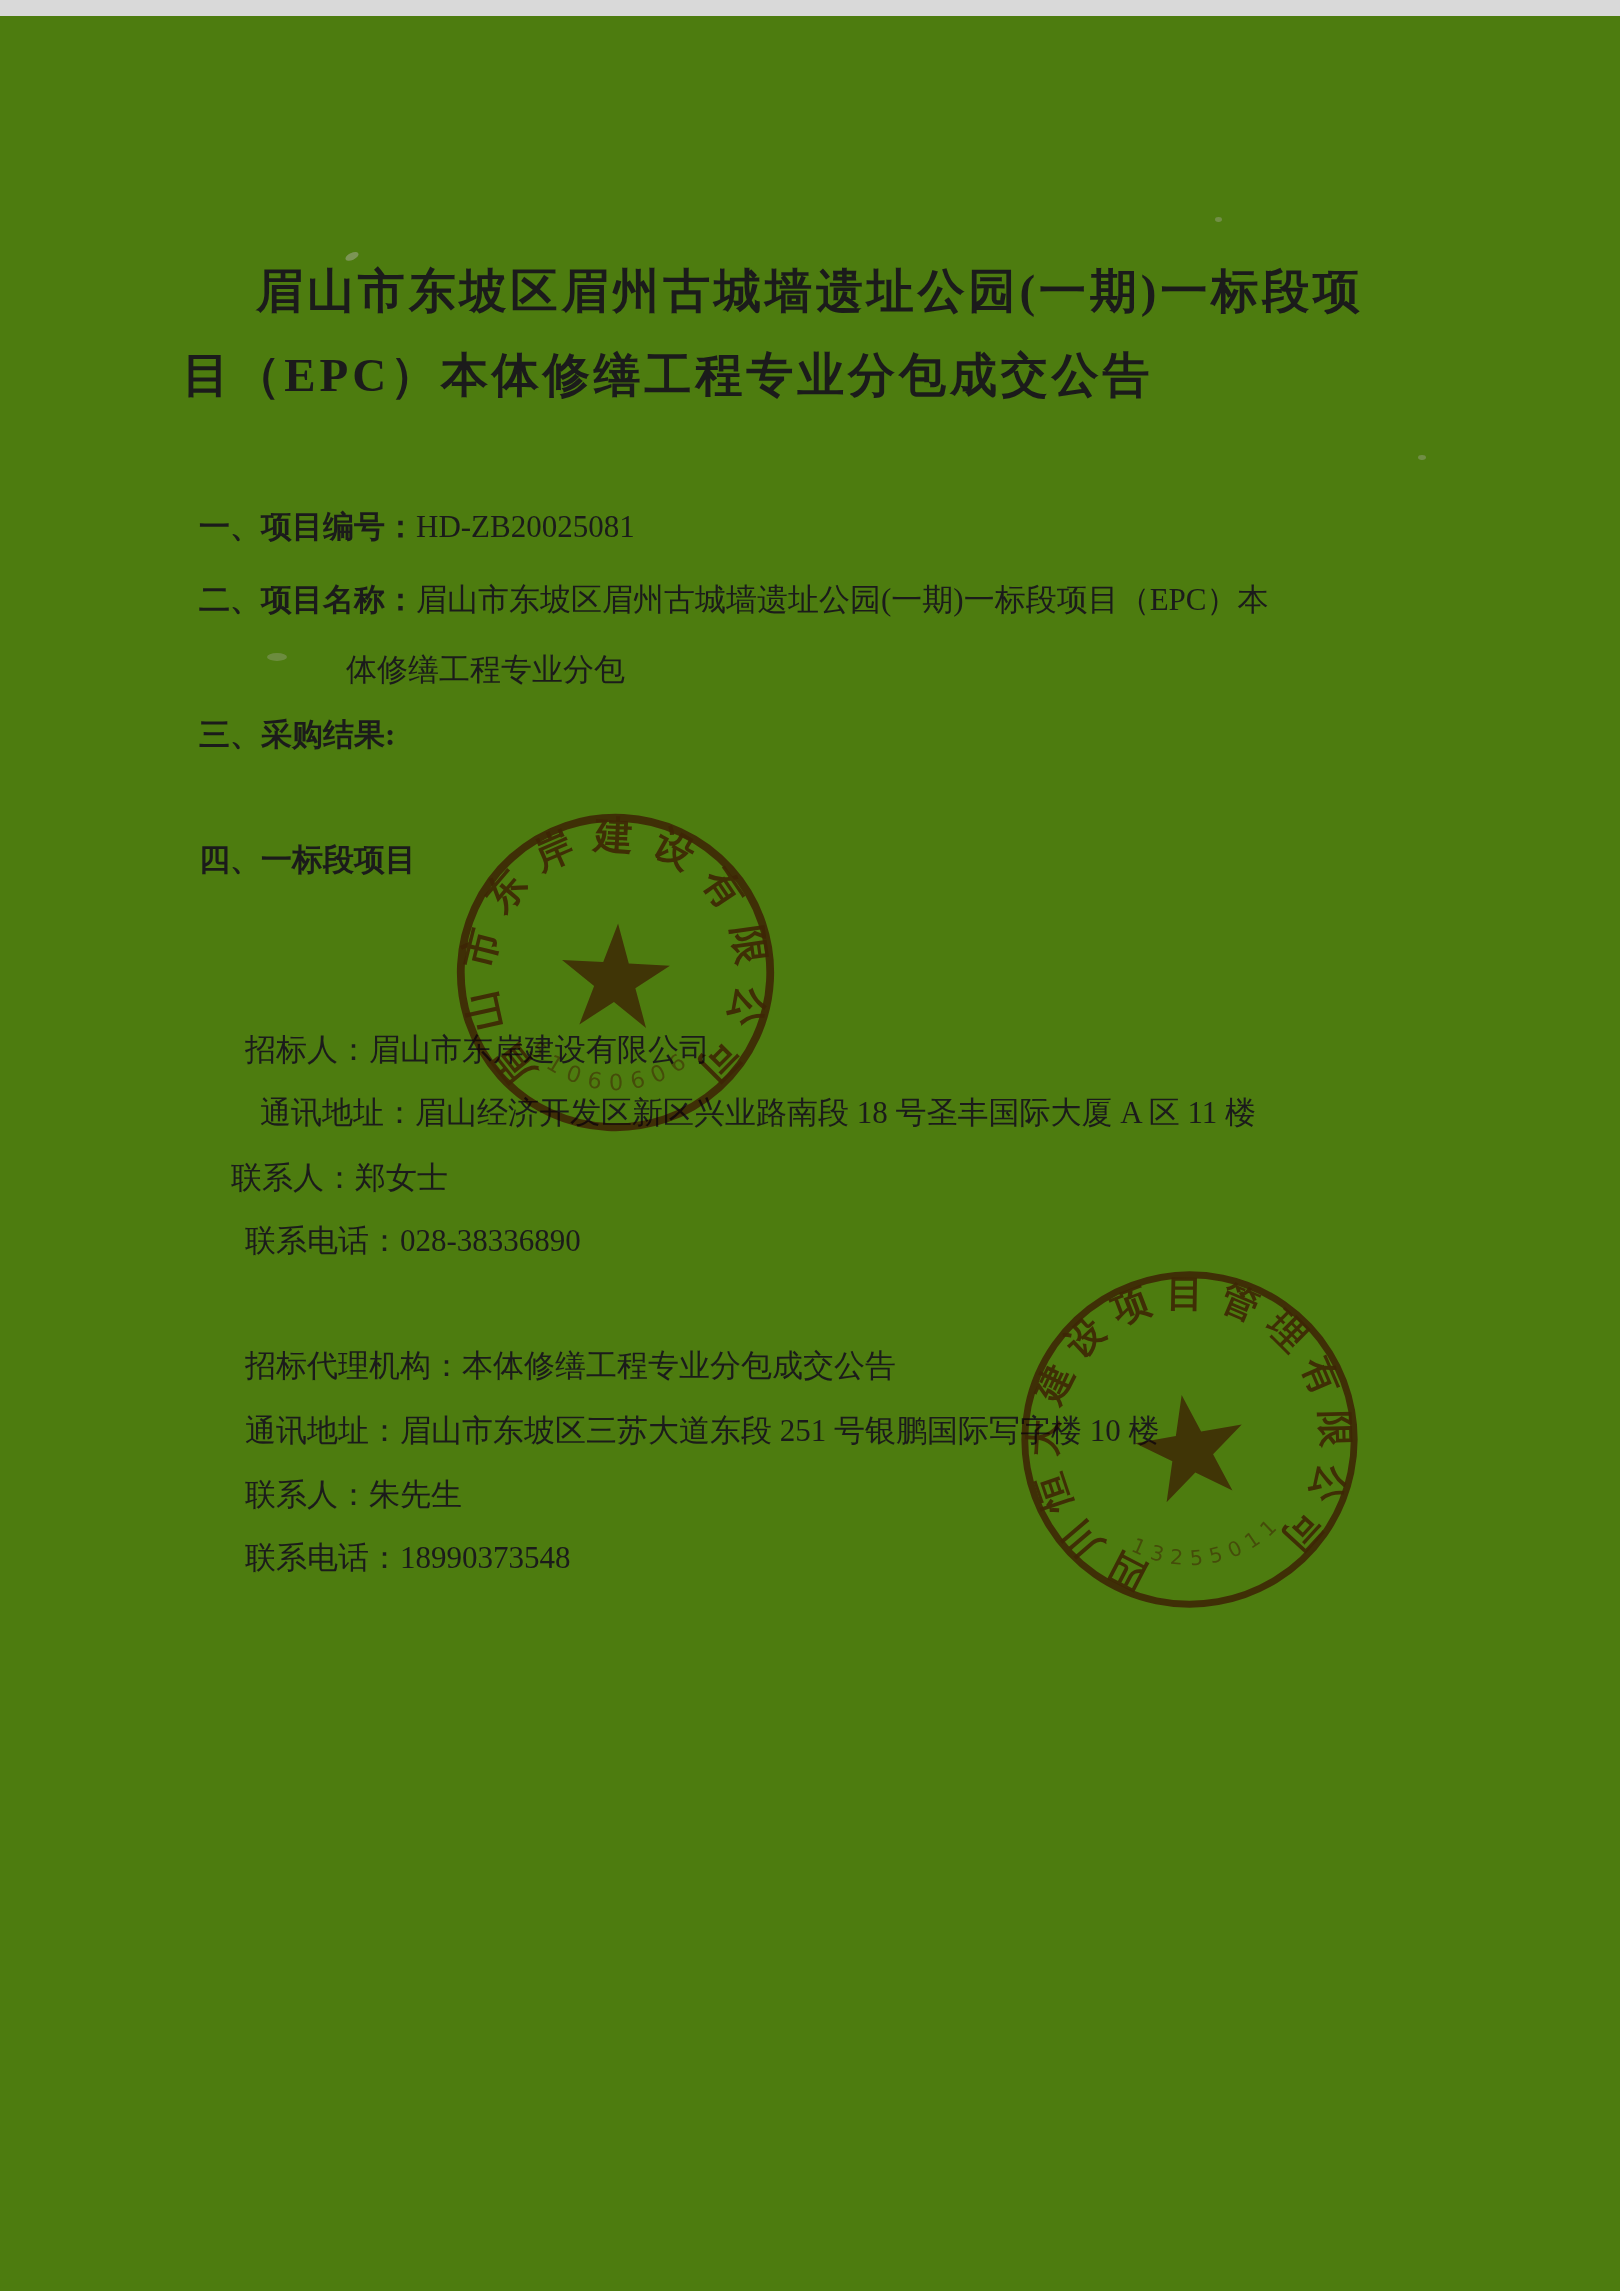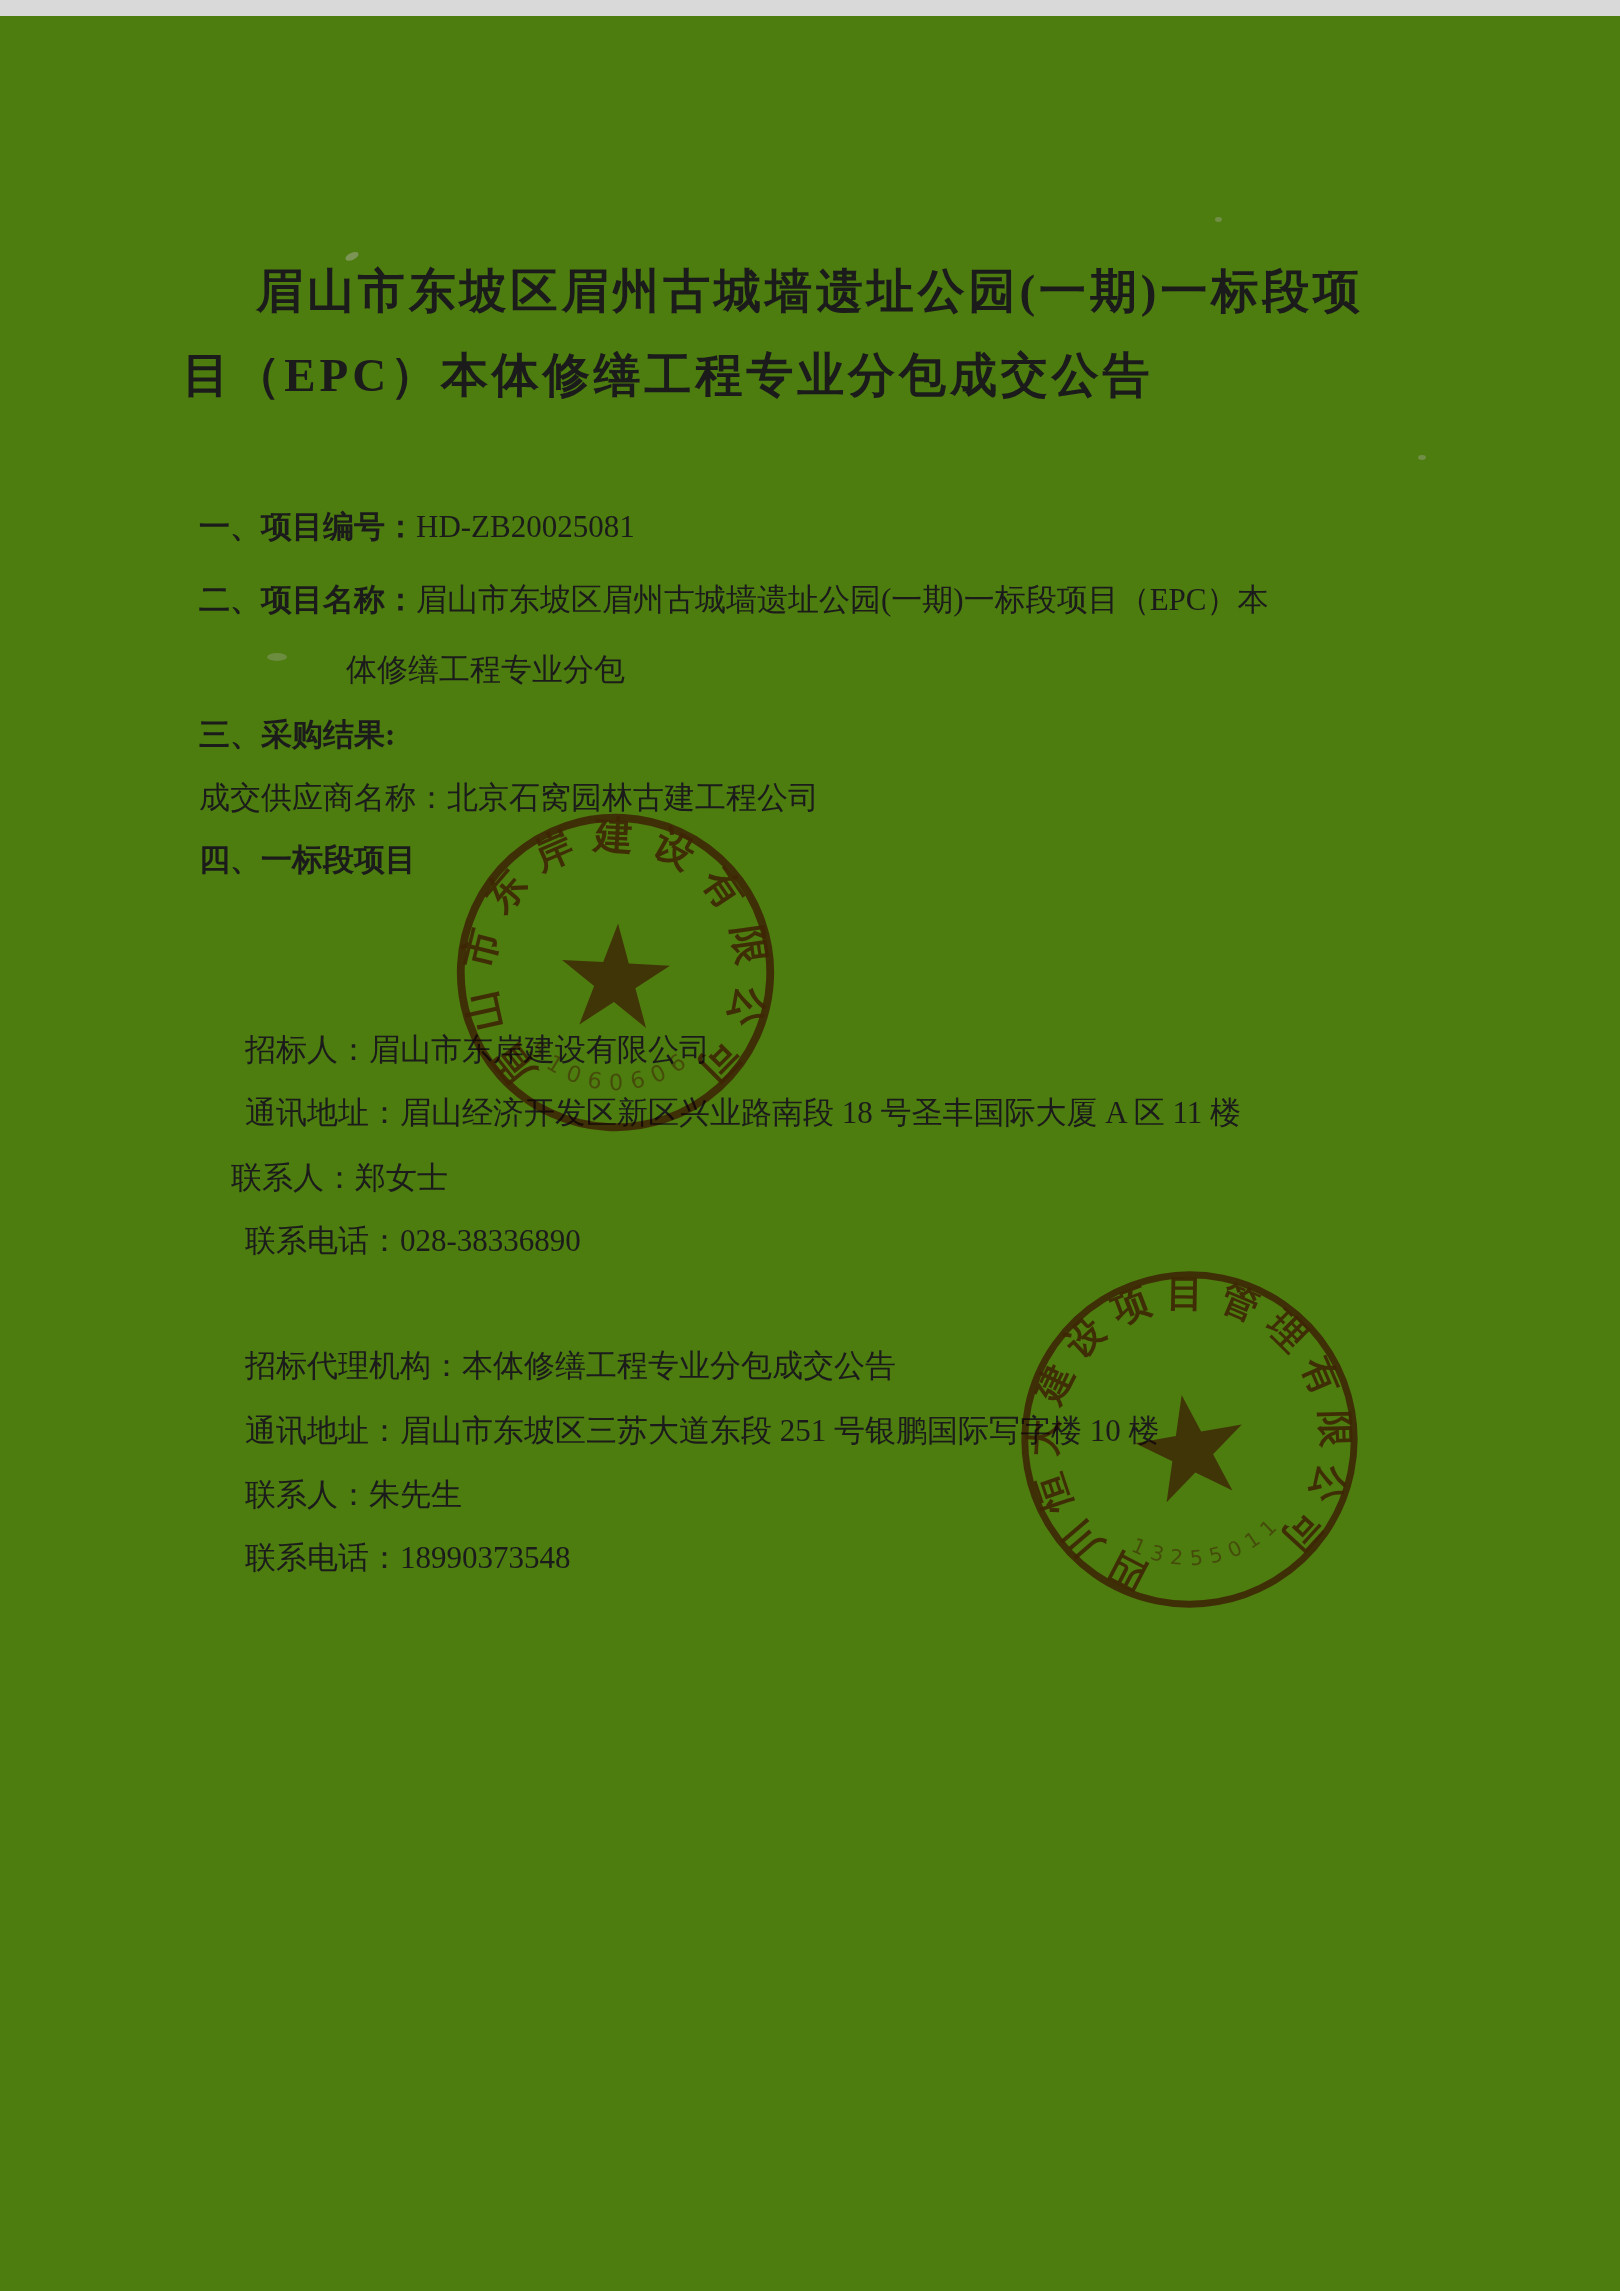--- a/index.html
+++ b/index.html
@@ -41,7 +41,6 @@
 
   <div class="line lbl" style="left:199px;top:700px;">三、采购结果:</div>
 
-  <div class="line" style="left:199px;top:763px;">成交供应商名称：北京石窝园林古建工程公司</div>
 
   <div class="line lbl" style="left:199px;top:825px;">四、一标段项目</div>
 

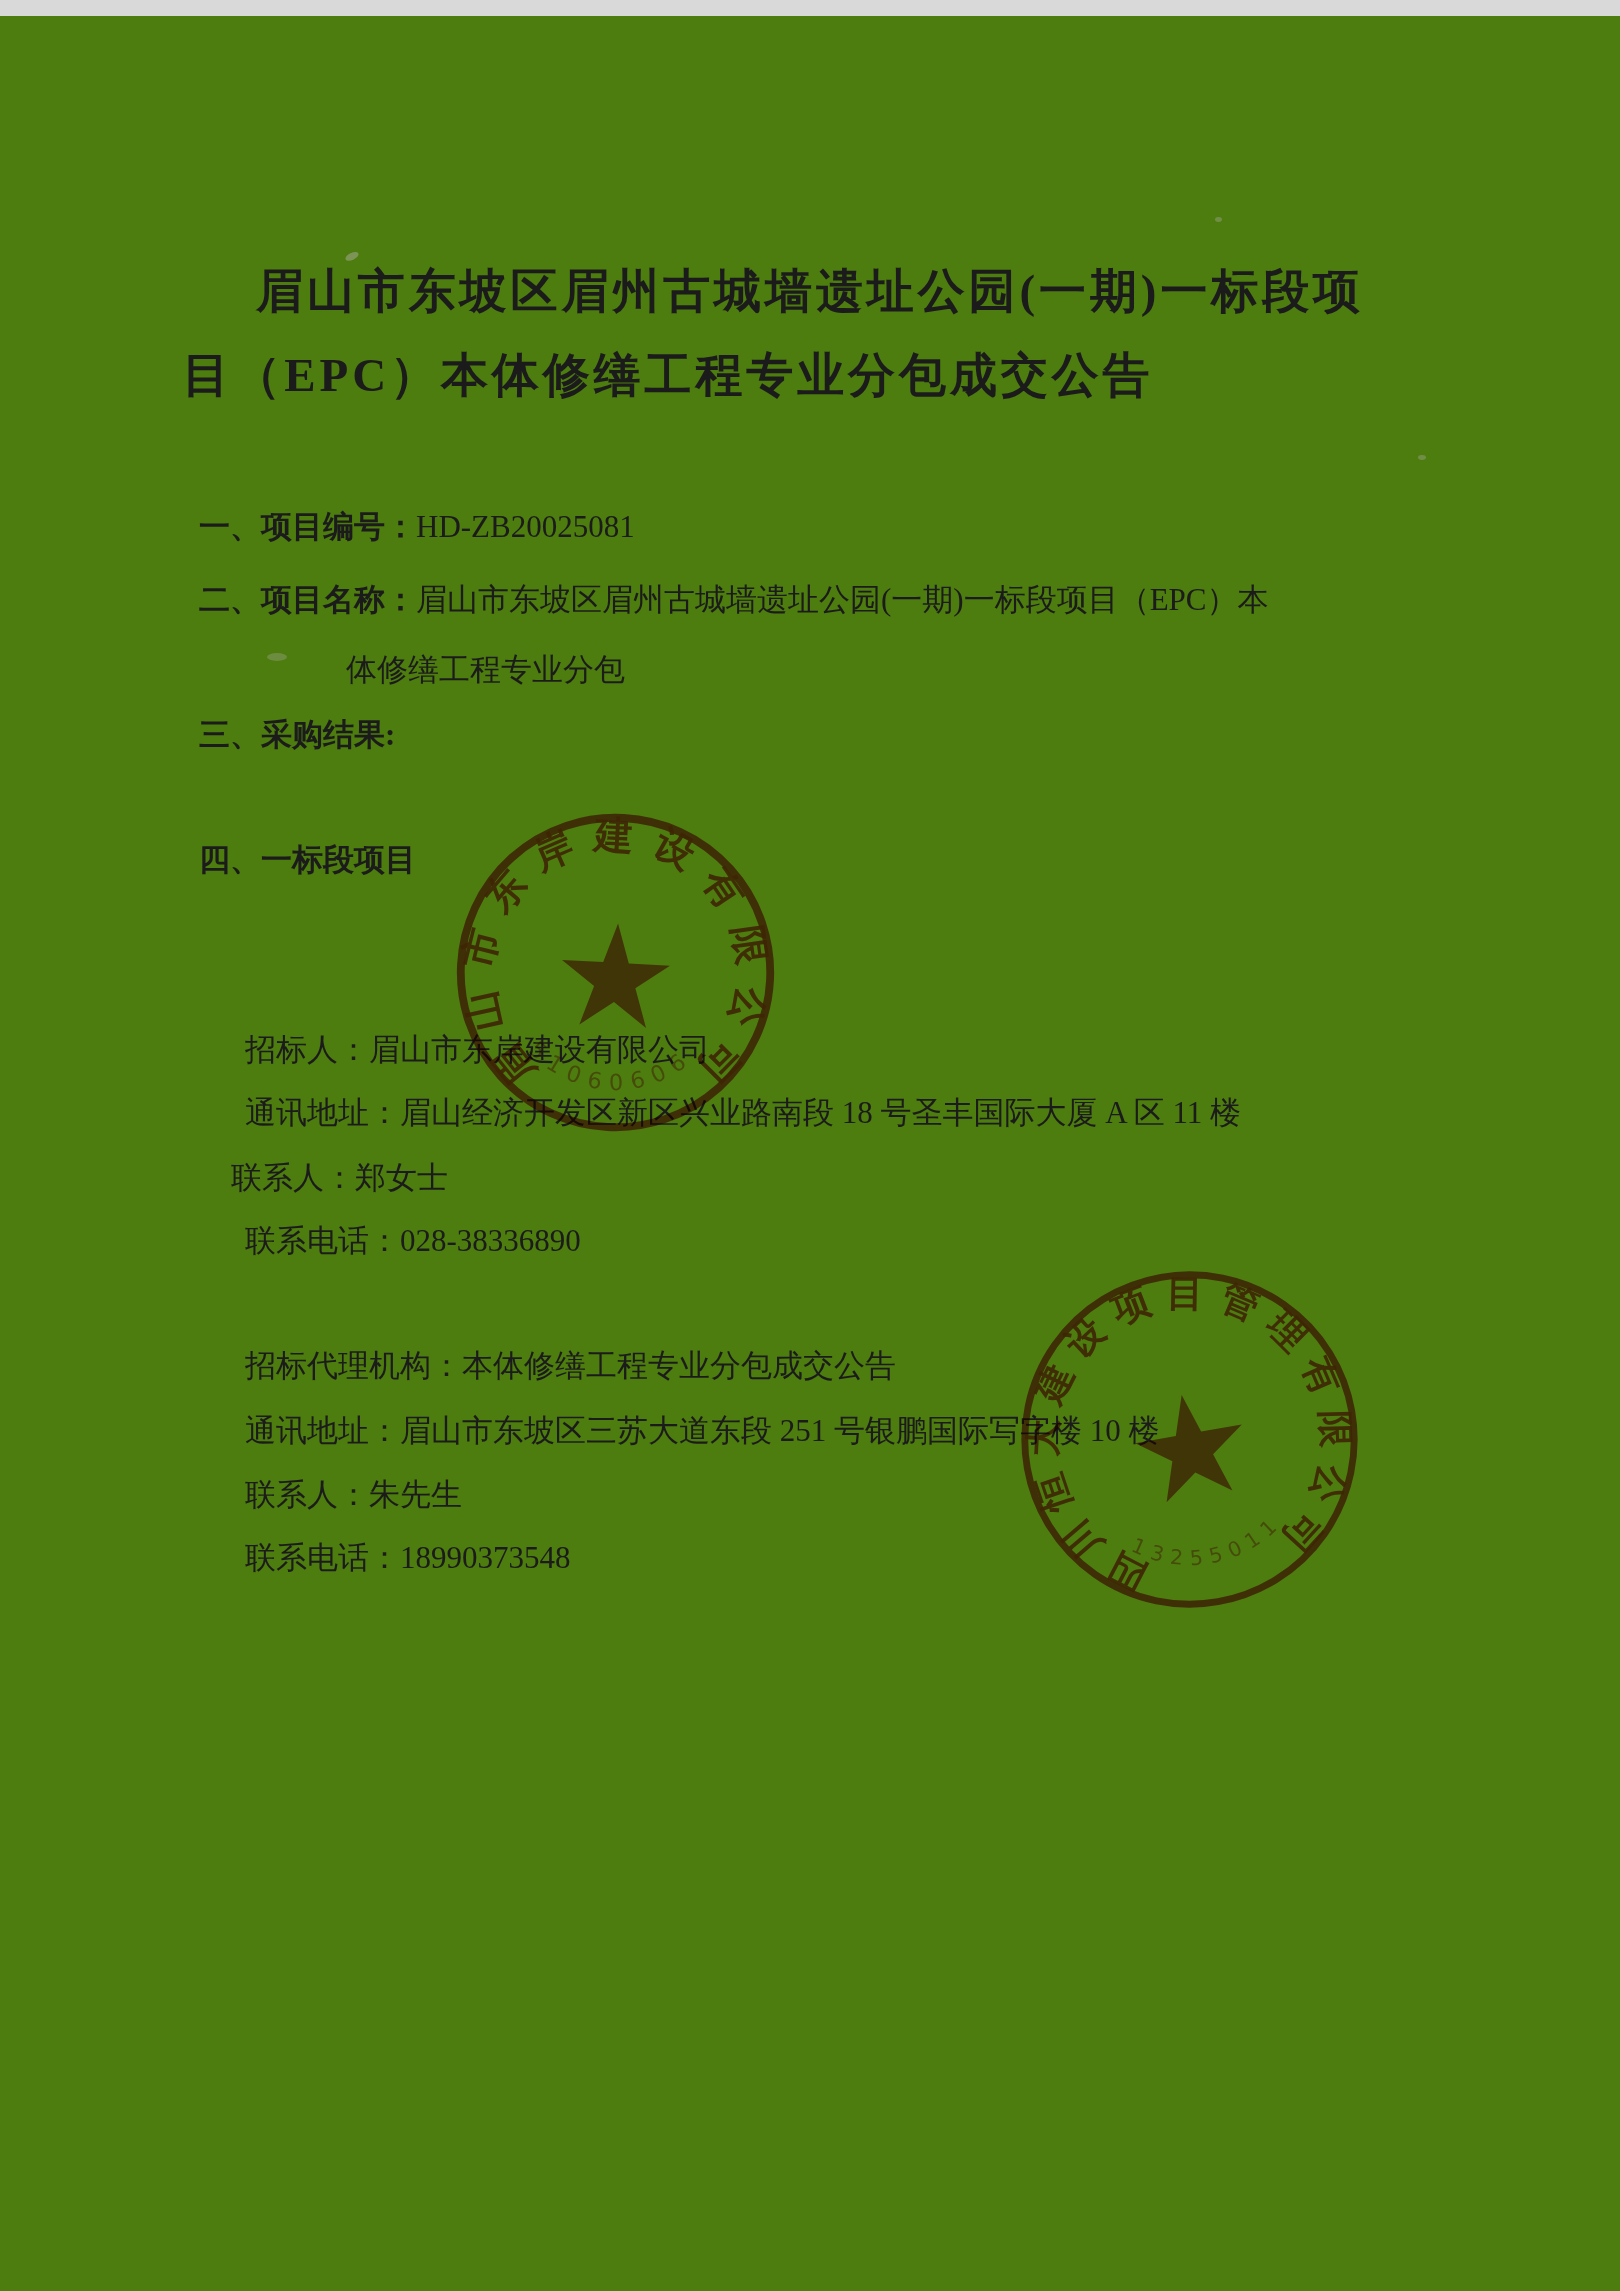--- a/index.html
+++ b/index.html
@@ -46,7 +46,7 @@
 
 
   <div class="line" style="left:245px;top:1015px;">招标人：眉山市东岸建设有限公司</div>
-  <div class="line" style="left:245px;top:1078px;">通讯地址：眉山经济开发区新区兴业路南段 18 号圣丰国际大厦 A 区 11 楼</div>
+  <div class="line" style="left:260px;top:1078px;">通讯地址：眉山经济开发区新区兴业路南段 18 号圣丰国际大厦 A 区 11 楼</div>
   <div class="line" style="left:231px;top:1143px;">联系人：郑女士</div>
   <div class="line" style="left:245px;top:1206px;">联系电话：028-38336890</div>
 

